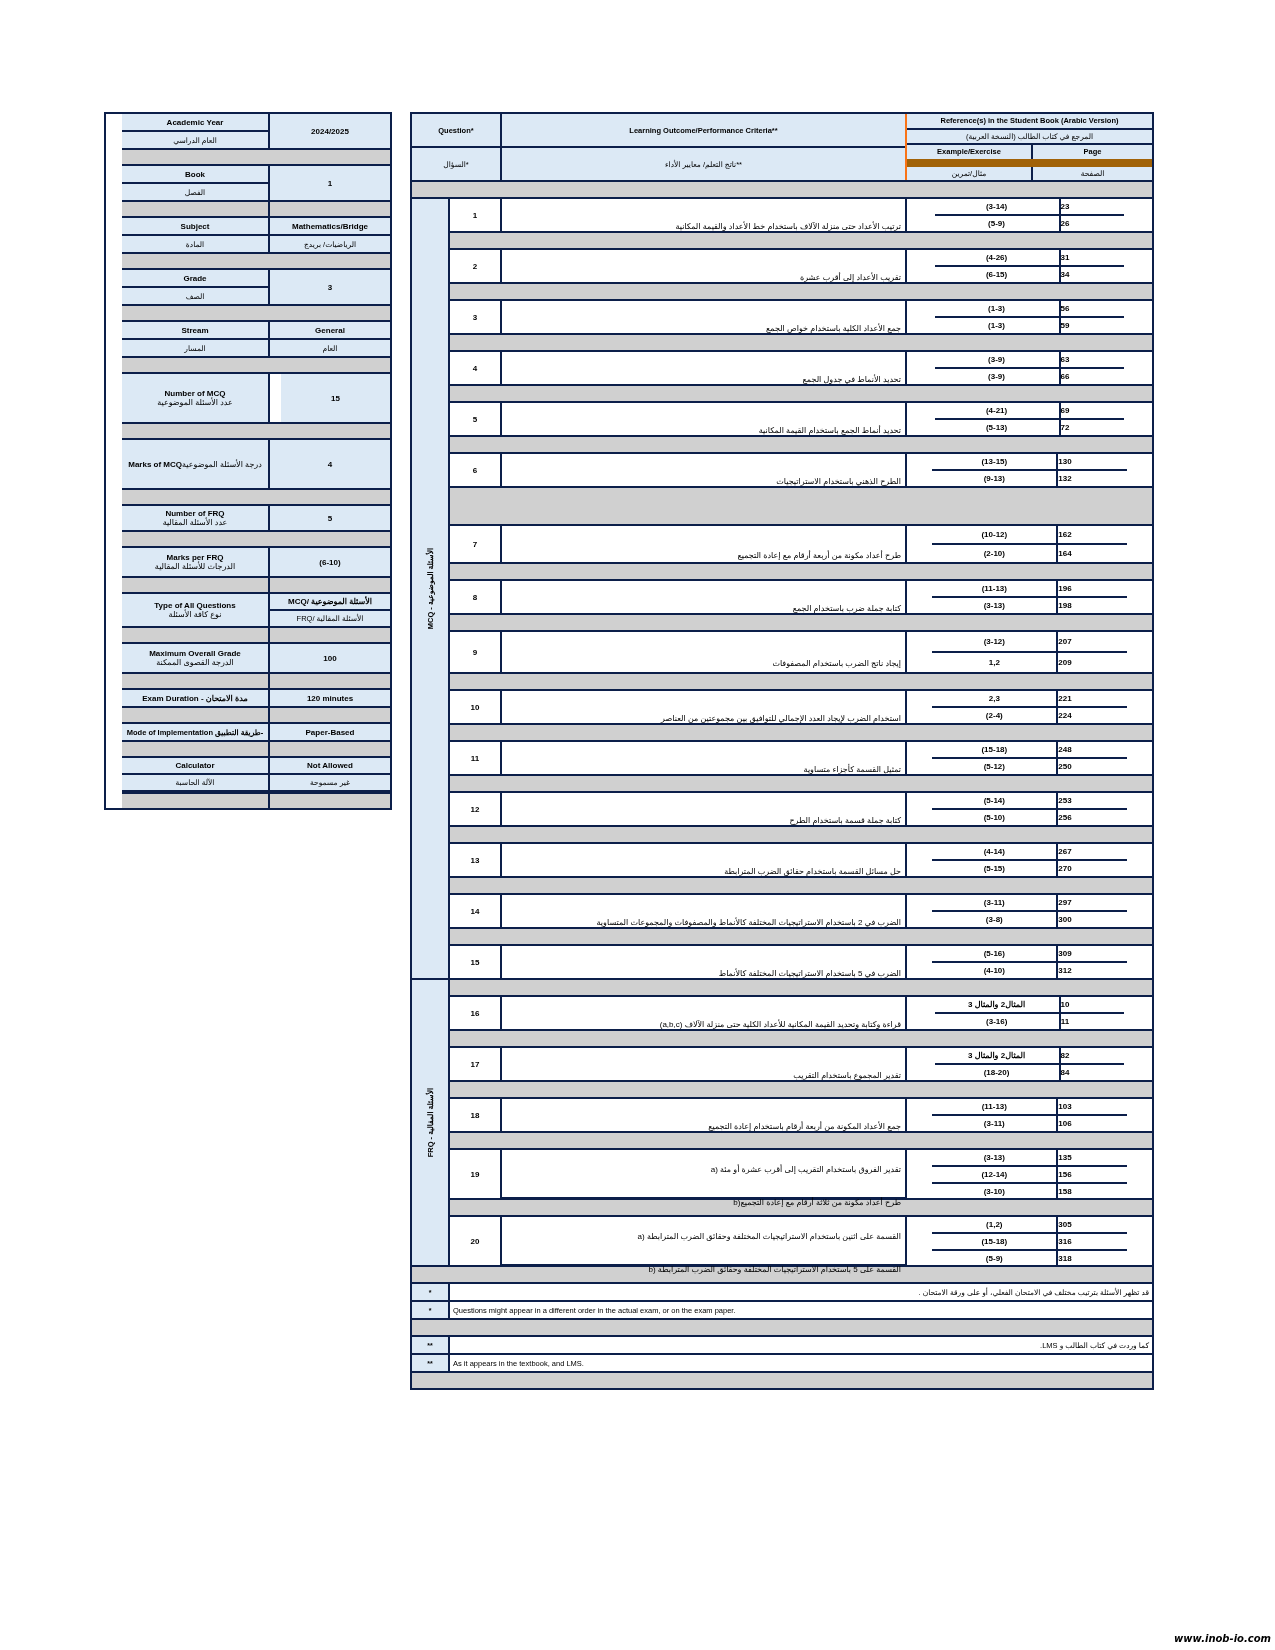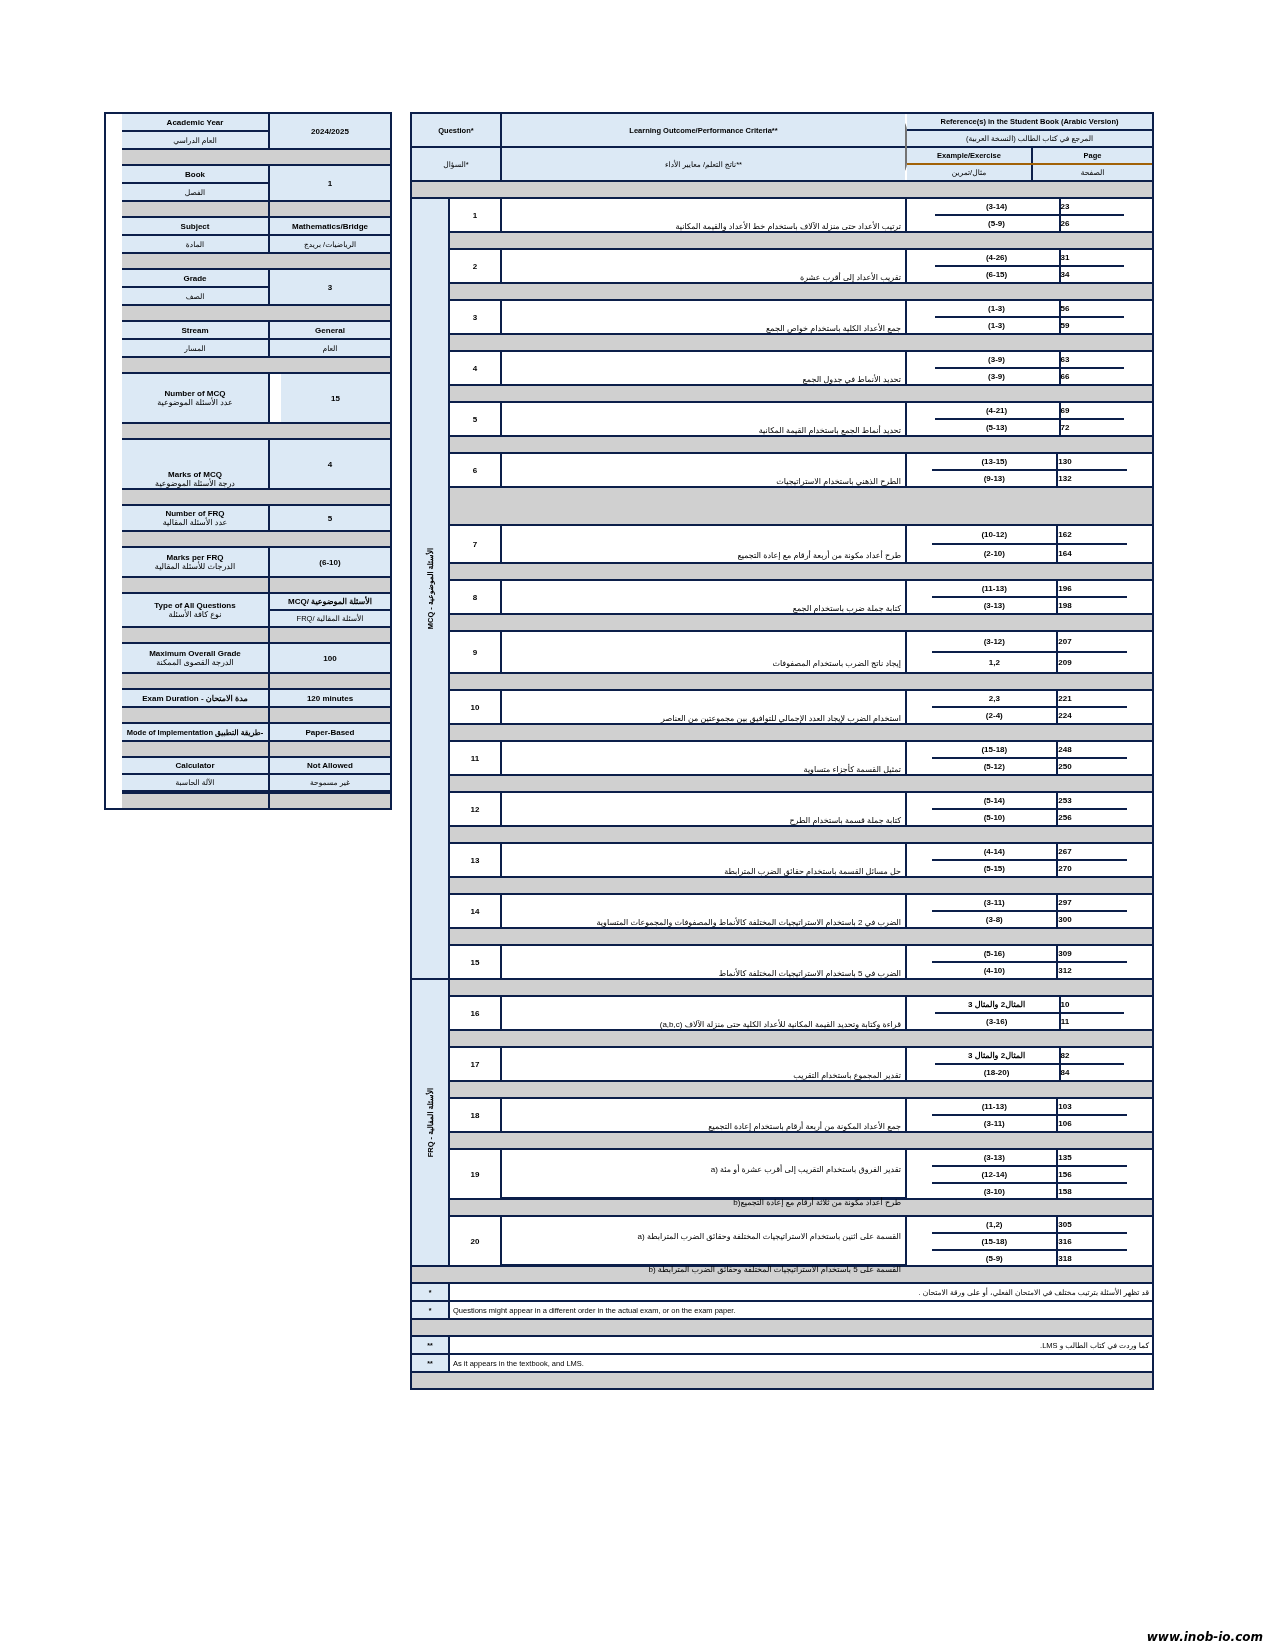--- a/index.html
+++ b/index.html
@@ -22,7 +22,7 @@
   .hdr .c{background:#dce9f5;font-size:7.5px;font-weight:bold;display:flex;align-items:center;justify-content:center;text-align:center;}
   .hdr .ar{font-weight:normal;}
   .colq{width:88px;border-right:2px solid #0c1f4a;}
-  .colo{width:403px;border-right:2px solid #737373;border-radius:17px;}
+  .colo{width:403px;border-right:2px solid #f97316;}
   .colr{flex:1;}
   .gap{height:15px;background:#d0d0d0;border-bottom:2px solid #0c1f4a;}
   .body{display:flex;}

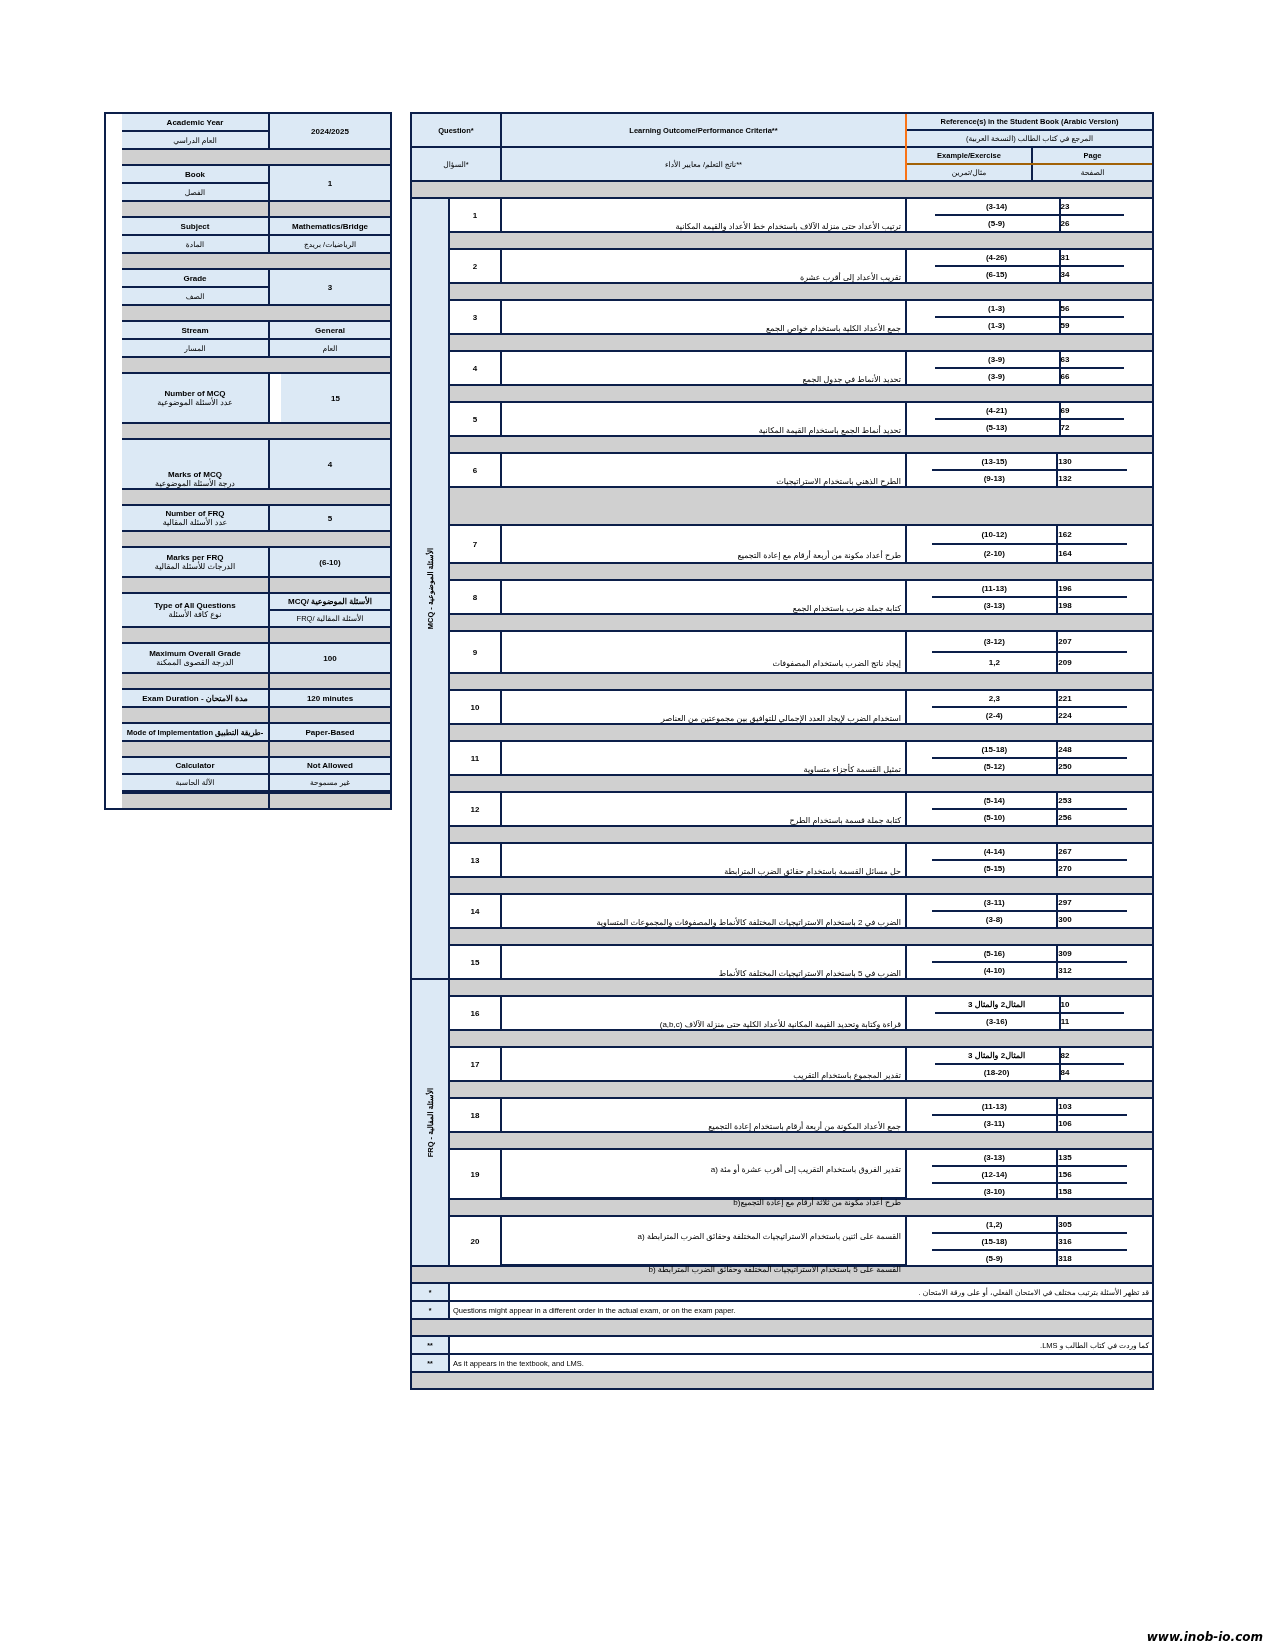--- a/index.html
+++ b/index.html
@@ -247,7 +247,7 @@
     <div class="colr" style="display:flex;flex-direction:column;">
       <div class="c" style="flex:1;border-bottom:2px solid #0c1f4a;">Reference(s) in the Student Book (Arabic  Version)</div>
       <div class="c ar" style="flex:1;border-bottom:2px solid #0c1f4a;">المرجع في كتاب الطالب (النسخة العربية)</div>
-      <div style="display:flex;flex:1;border-bottom:2px solid #a16207;">
+      <div style="display:flex;flex:1;border-bottom:8px solid #a16207;">
         <div class="c" style="width:124px;border-right:2px solid #0c1f4a;">Example/Exercise</div>
         <div class="c" style="flex:1">Page</div>
       </div>

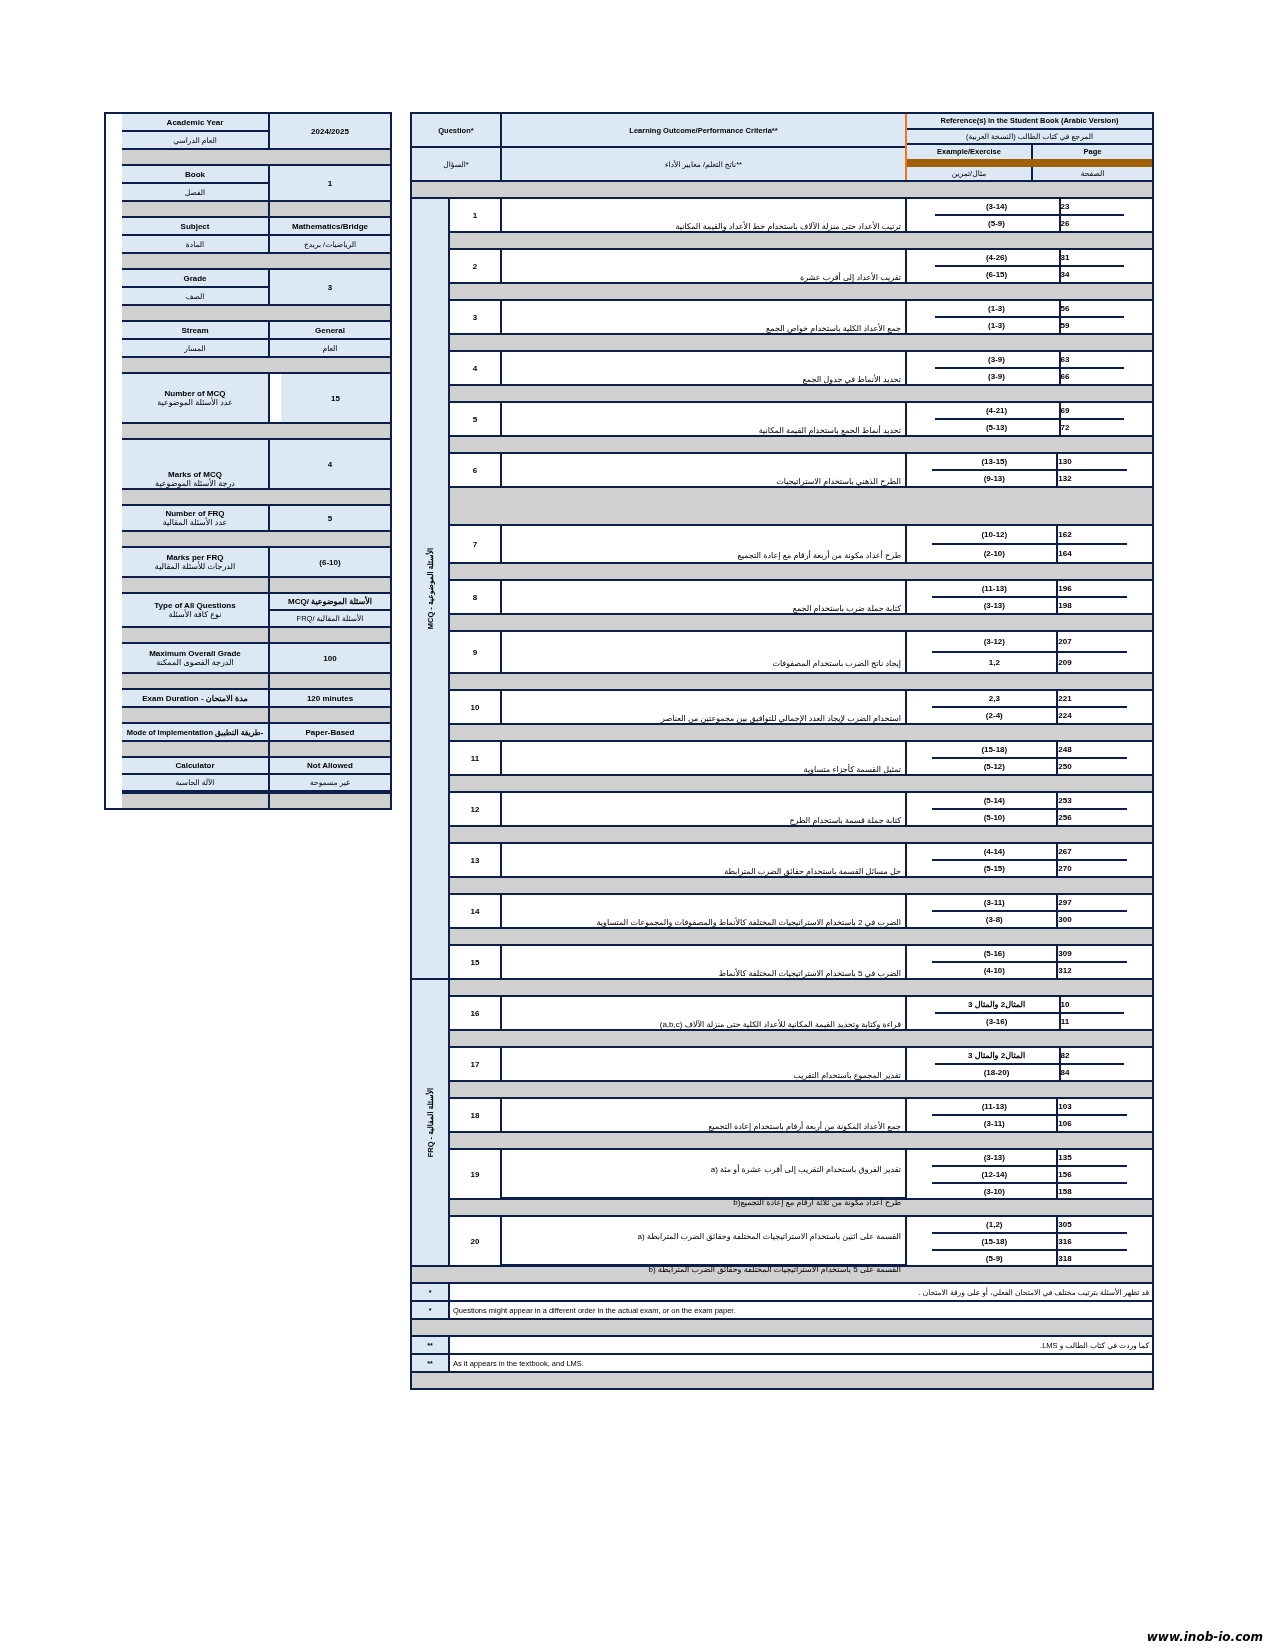--- a/index.html
+++ b/index.html
@@ -128,7 +128,7 @@
     </div>
   <div class="row" style="height:48px;border-top:2px solid #0c1f4a;">
     <div class="lbl">
-        <div class="cell" style="flex:1;flex-direction:column;justify-content:flex-end;">
+        <div class="cell" style="flex:1;flex-direction:row;">
       <span>Marks of MCQ</span>
       <span style="font-weight:normal">درجة الأسئلة الموضوعية</span>
     </div>

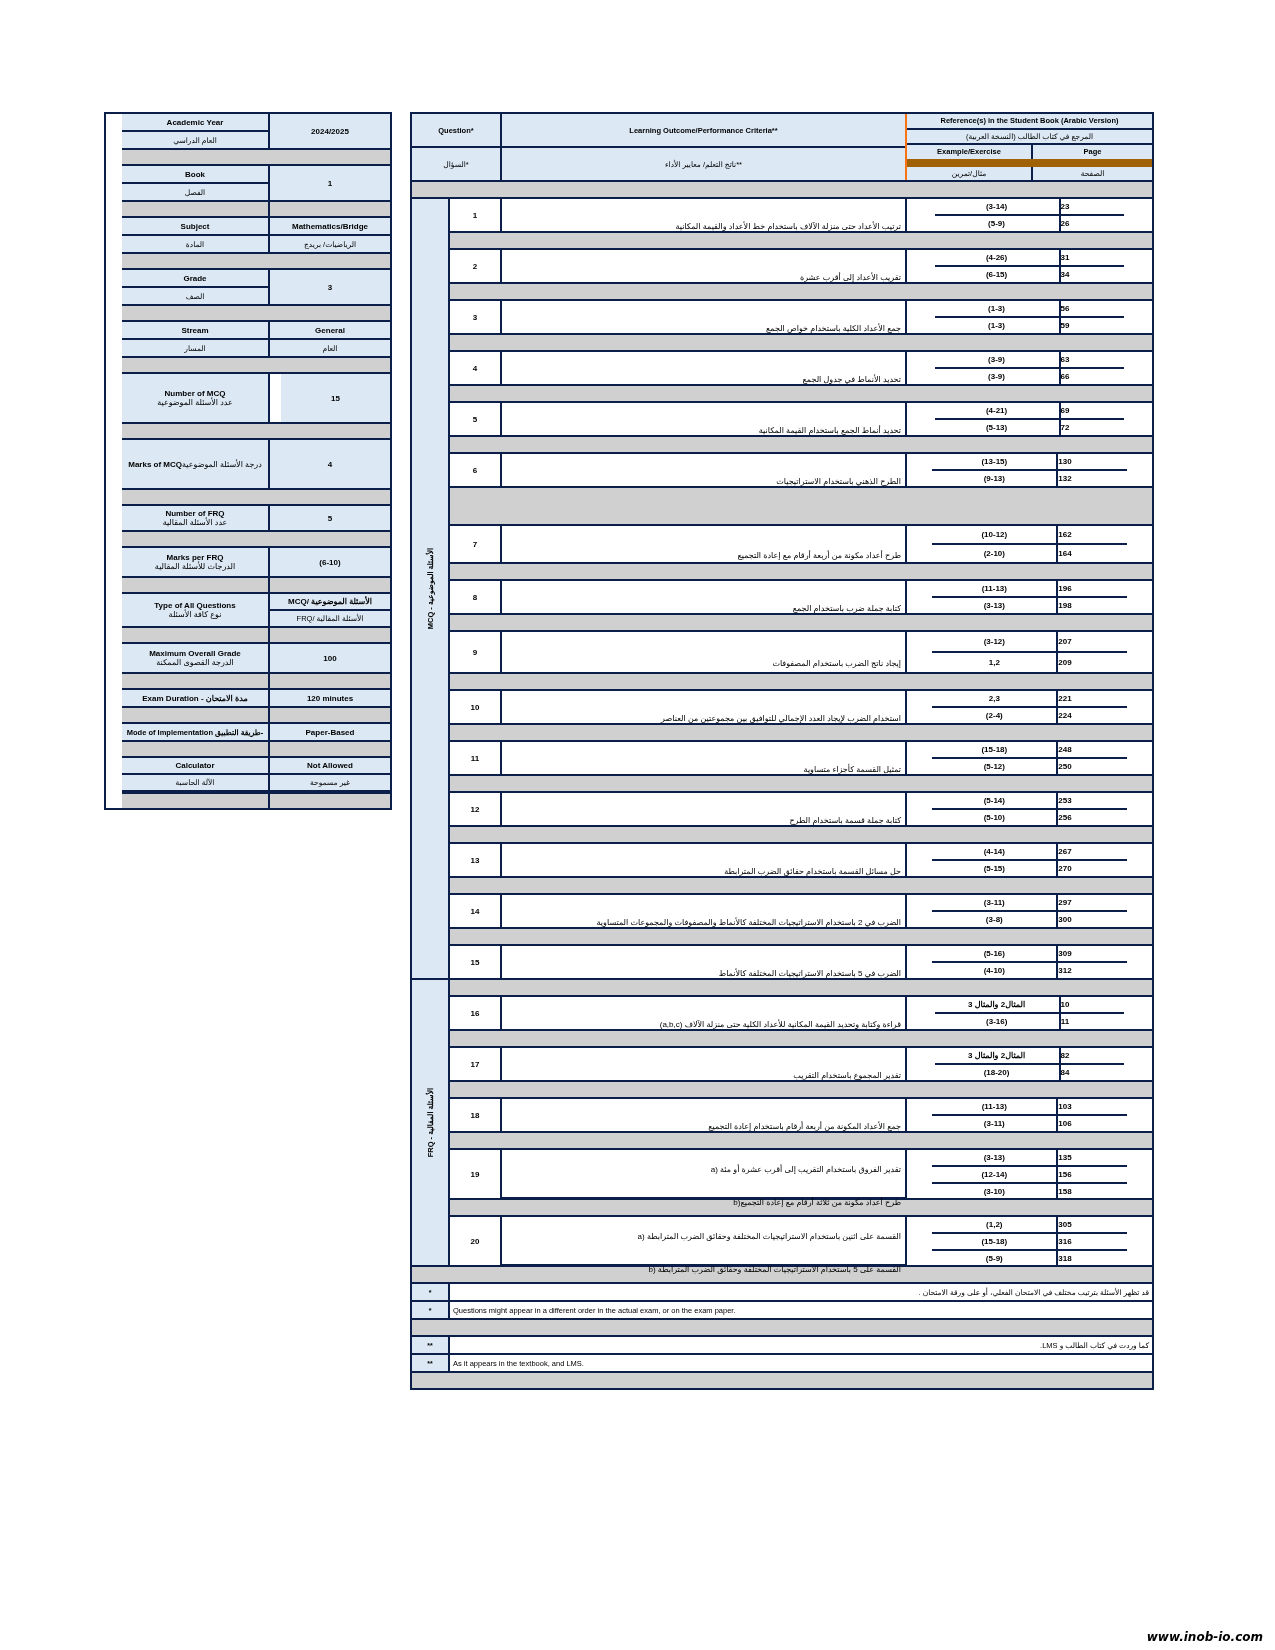--- a/index.html
+++ b/index.html
@@ -44,7 +44,7 @@
   .note .mk{width:36px;border-right:2px solid #0c1f4a;background:#dce9f5;font-size:7px;font-weight:bold;display:flex;align-items:center;justify-content:center;}
   .note .tx{flex:1;font-size:7.5px;display:flex;align-items:center;padding:0 3px;}
   .note .tx.ar{direction:rtl;}
-  #wm{position:absolute;right:12px;bottom:6px;font-size:12px;font-weight:bold;font-style:italic;font-family:"DejaVu Sans",sans-serif;}
+  #wm{position:absolute;right:4px;bottom:6px;font-size:10px;font-weight:bold;font-style:italic;font-family:"DejaVu Sans",sans-serif;}
 </style>
 </head>
 <body>

